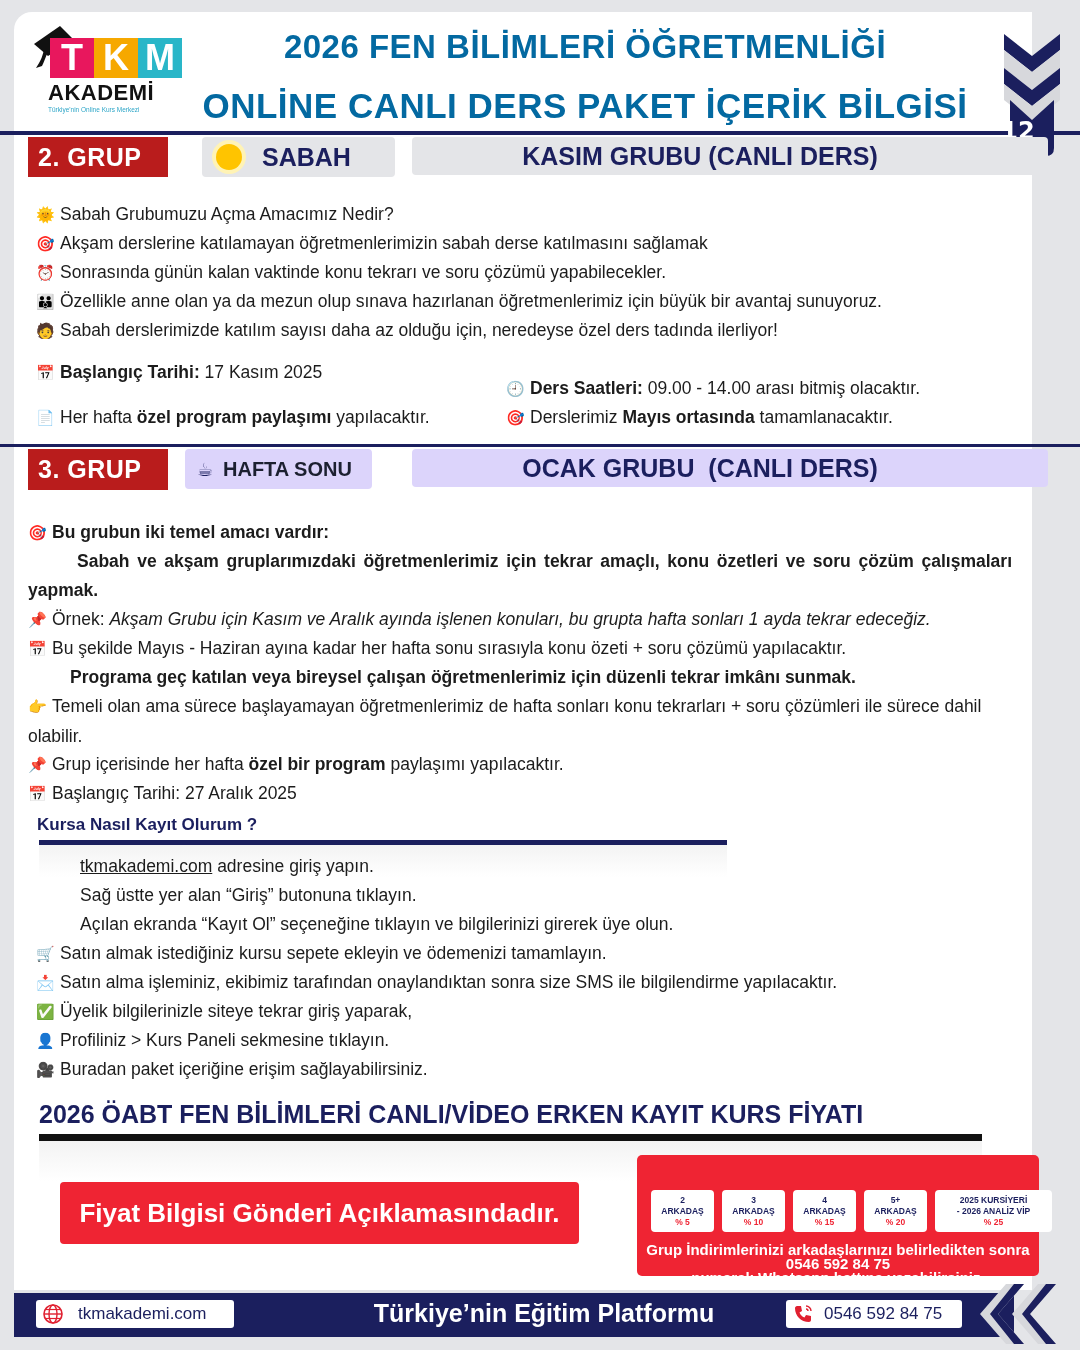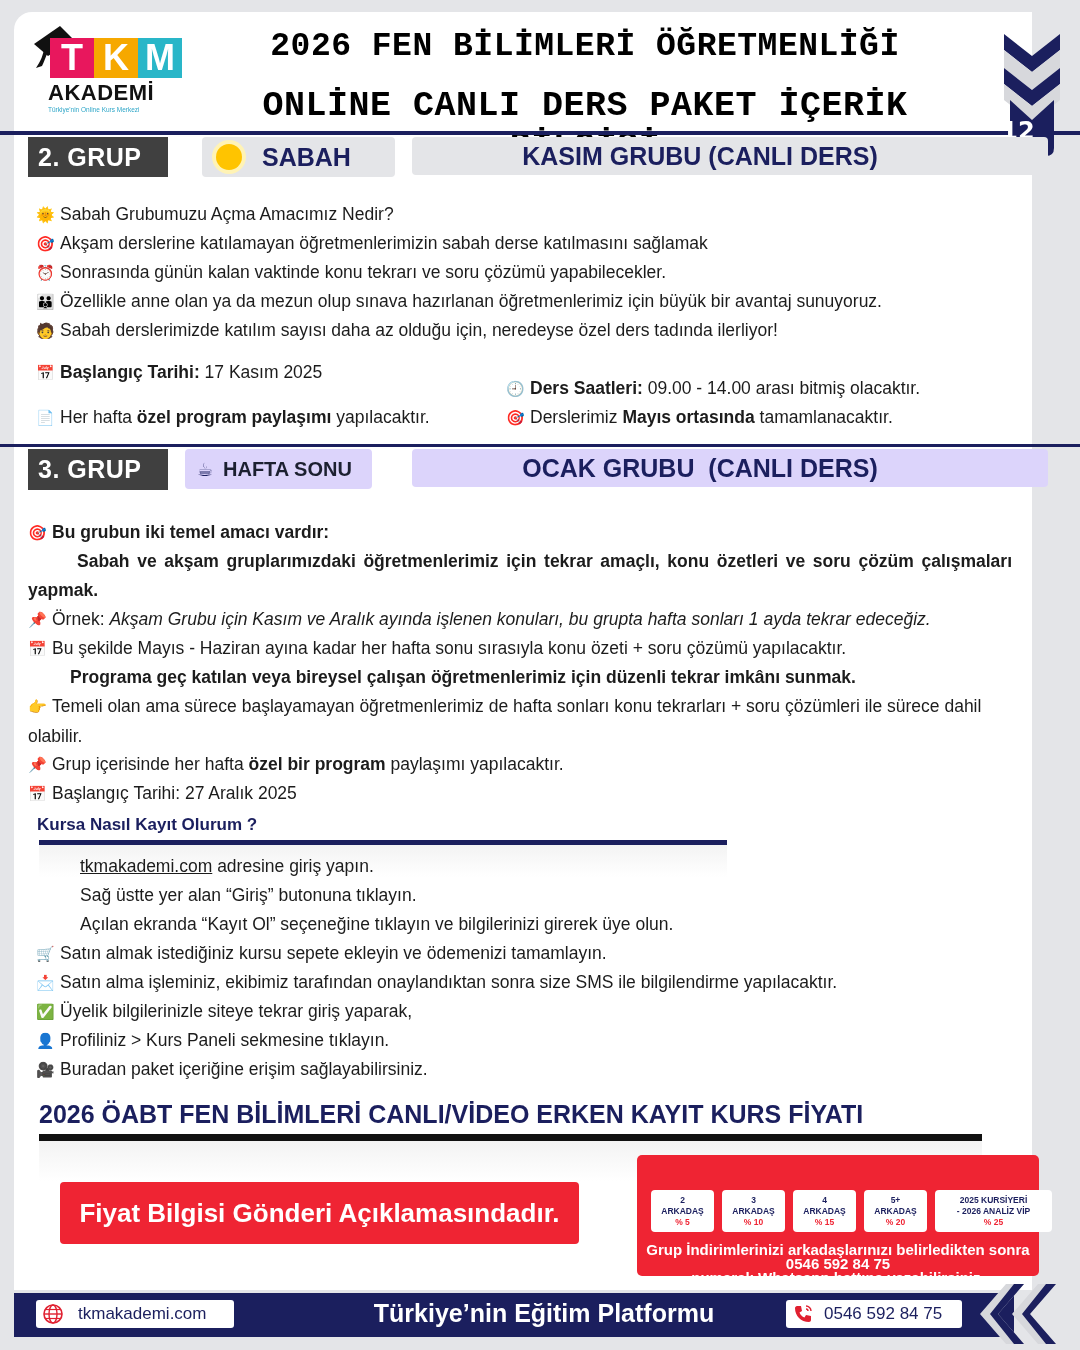--- a/index.html
+++ b/index.html
@@ -28,7 +28,7 @@
   .logo .tag { position: absolute; left: 18px; top: 84px; font-size: 6.5px; color: #2ea6c8; white-space: nowrap; }
   .title {
     position: absolute; left: 190px; width: 790px; text-align: center;
-    font-family: Liberation Mono, monospace; font-weight: bold; color: #000000;
+    font-family: Liberation Sans, sans-serif; font-weight: bold; color: #0369a1;
     letter-spacing: 0.5px;
   }
   .title.t1 { top: 28px; font-size: 33px; }

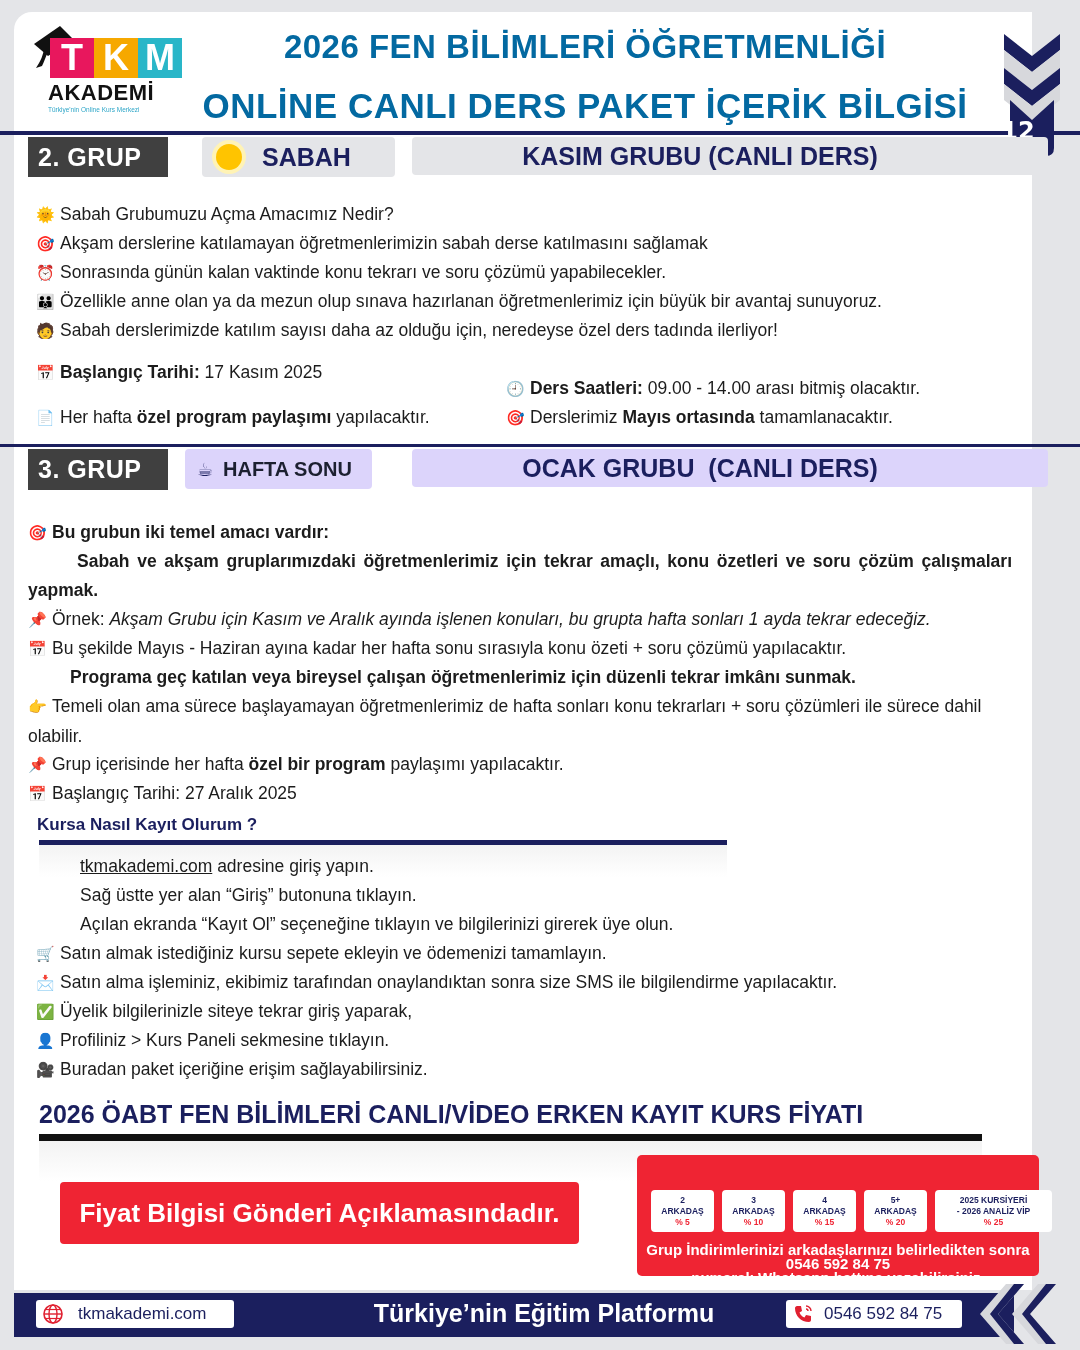--- a/index.html
+++ b/index.html
@@ -41,7 +41,7 @@
 
   
   .grp-tag {
-    position: absolute; background: #404040; color: #fff; font-weight: bold; font-size: 25px;
+    position: absolute; background: #b91c1c; color: #fff; font-weight: bold; font-size: 25px;
     display: flex; align-items: center; padding-left: 10px; letter-spacing: 0.5px;
   }
   .pill {

